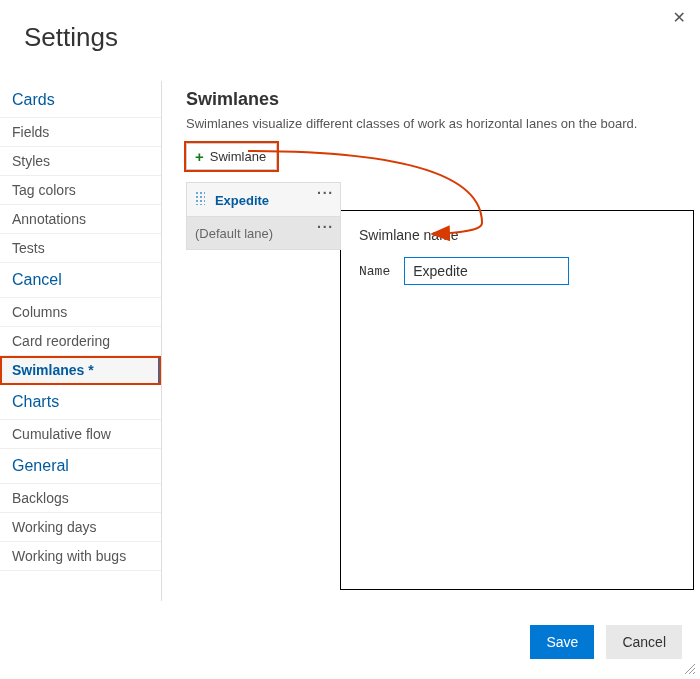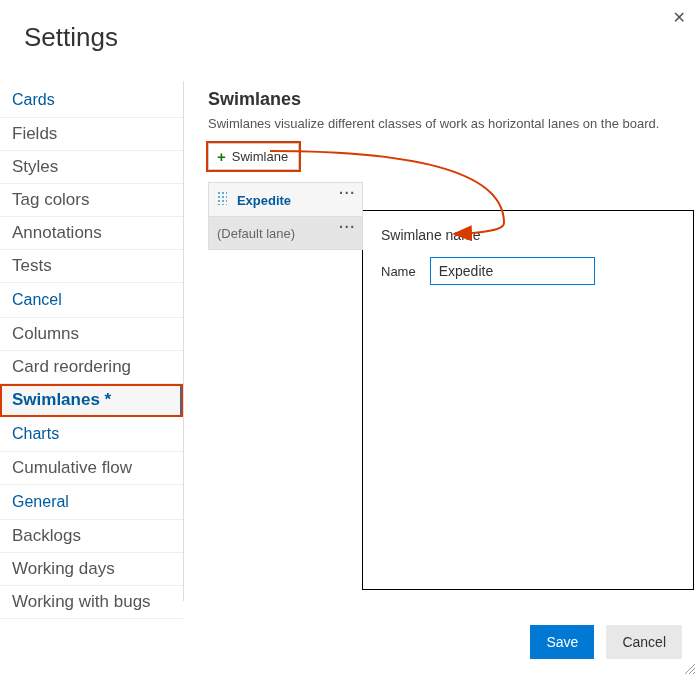--- a/index.html
+++ b/index.html
@@ -34,7 +34,7 @@
       height: 520px;
     }
     .sidebar {
-      width: 184px;
+      width: 162px;
       border-right: 1px solid #ddd;
       padding-top: 2px;
     }

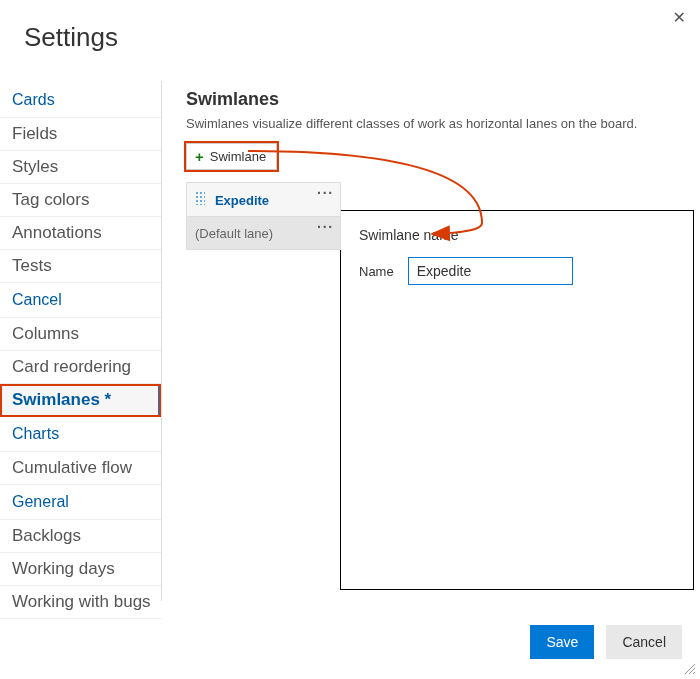--- a/index.html
+++ b/index.html
@@ -48,7 +48,7 @@
     .nav-item {
       display: block;
       padding: 6px 0 6px 12px;
-      font-size: 17px;
+      font-size: 14px;
       color: #555;
       border-bottom: 1px solid #eee;
       cursor: pointer;

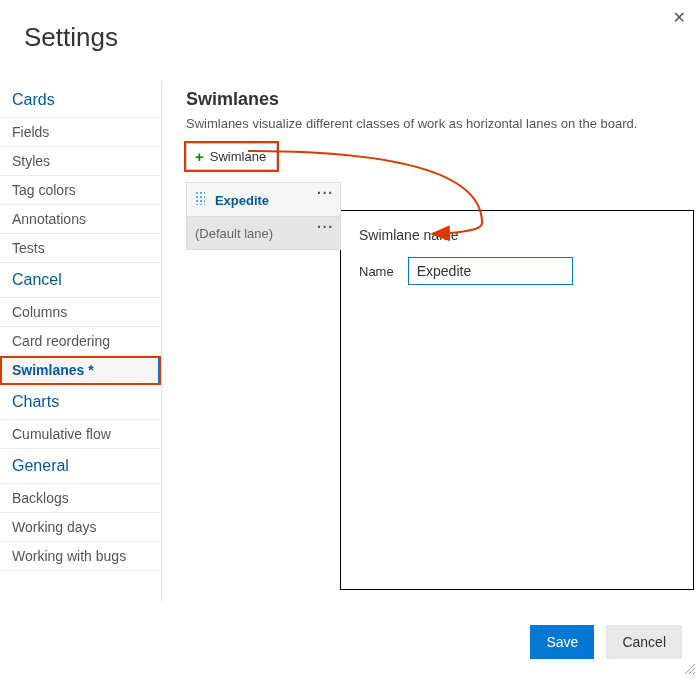--- a/index.html
+++ b/index.html
@@ -167,6 +167,7 @@
     .field-label {
       font-size: 13px;
       color: #333;
+      font-family: Liberation Mono, monospace;
     }
     .name-input {
       border: 1px solid #0078d4;

